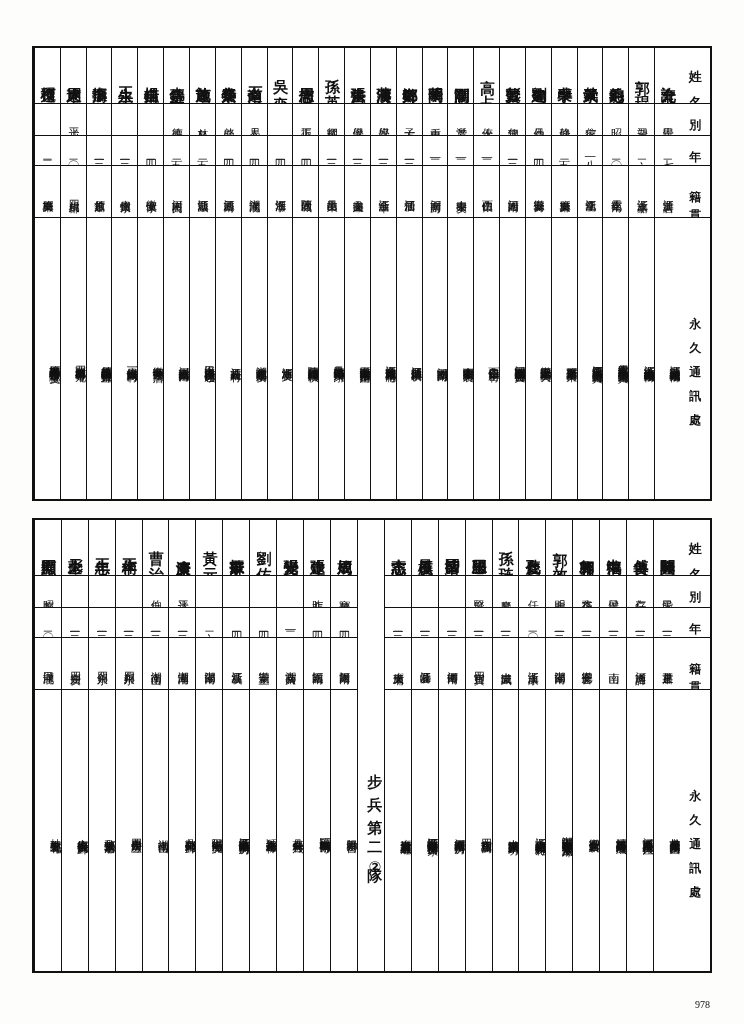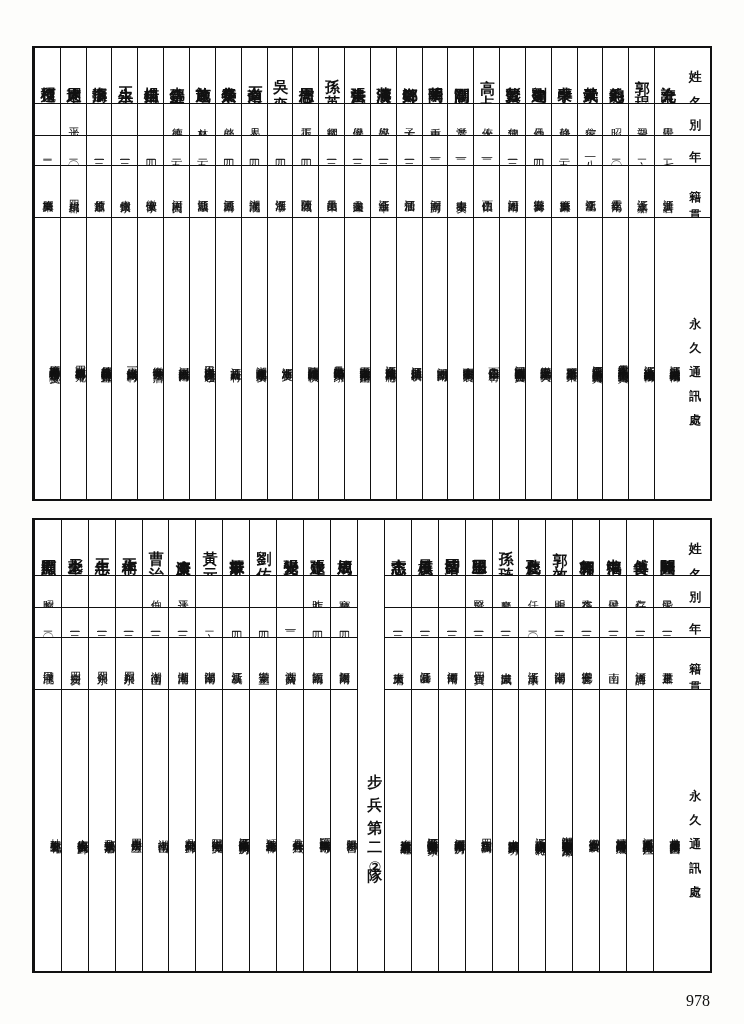--- a/index.html
+++ b/index.html
@@ -85,7 +85,7 @@
   .page-number {
     position: absolute;
     right: 34px; bottom: 14px;
-    font-size: 16px;
+    font-size: 10px;
     color: #111;
     font-family: "Liberation Serif", serif;
   }

